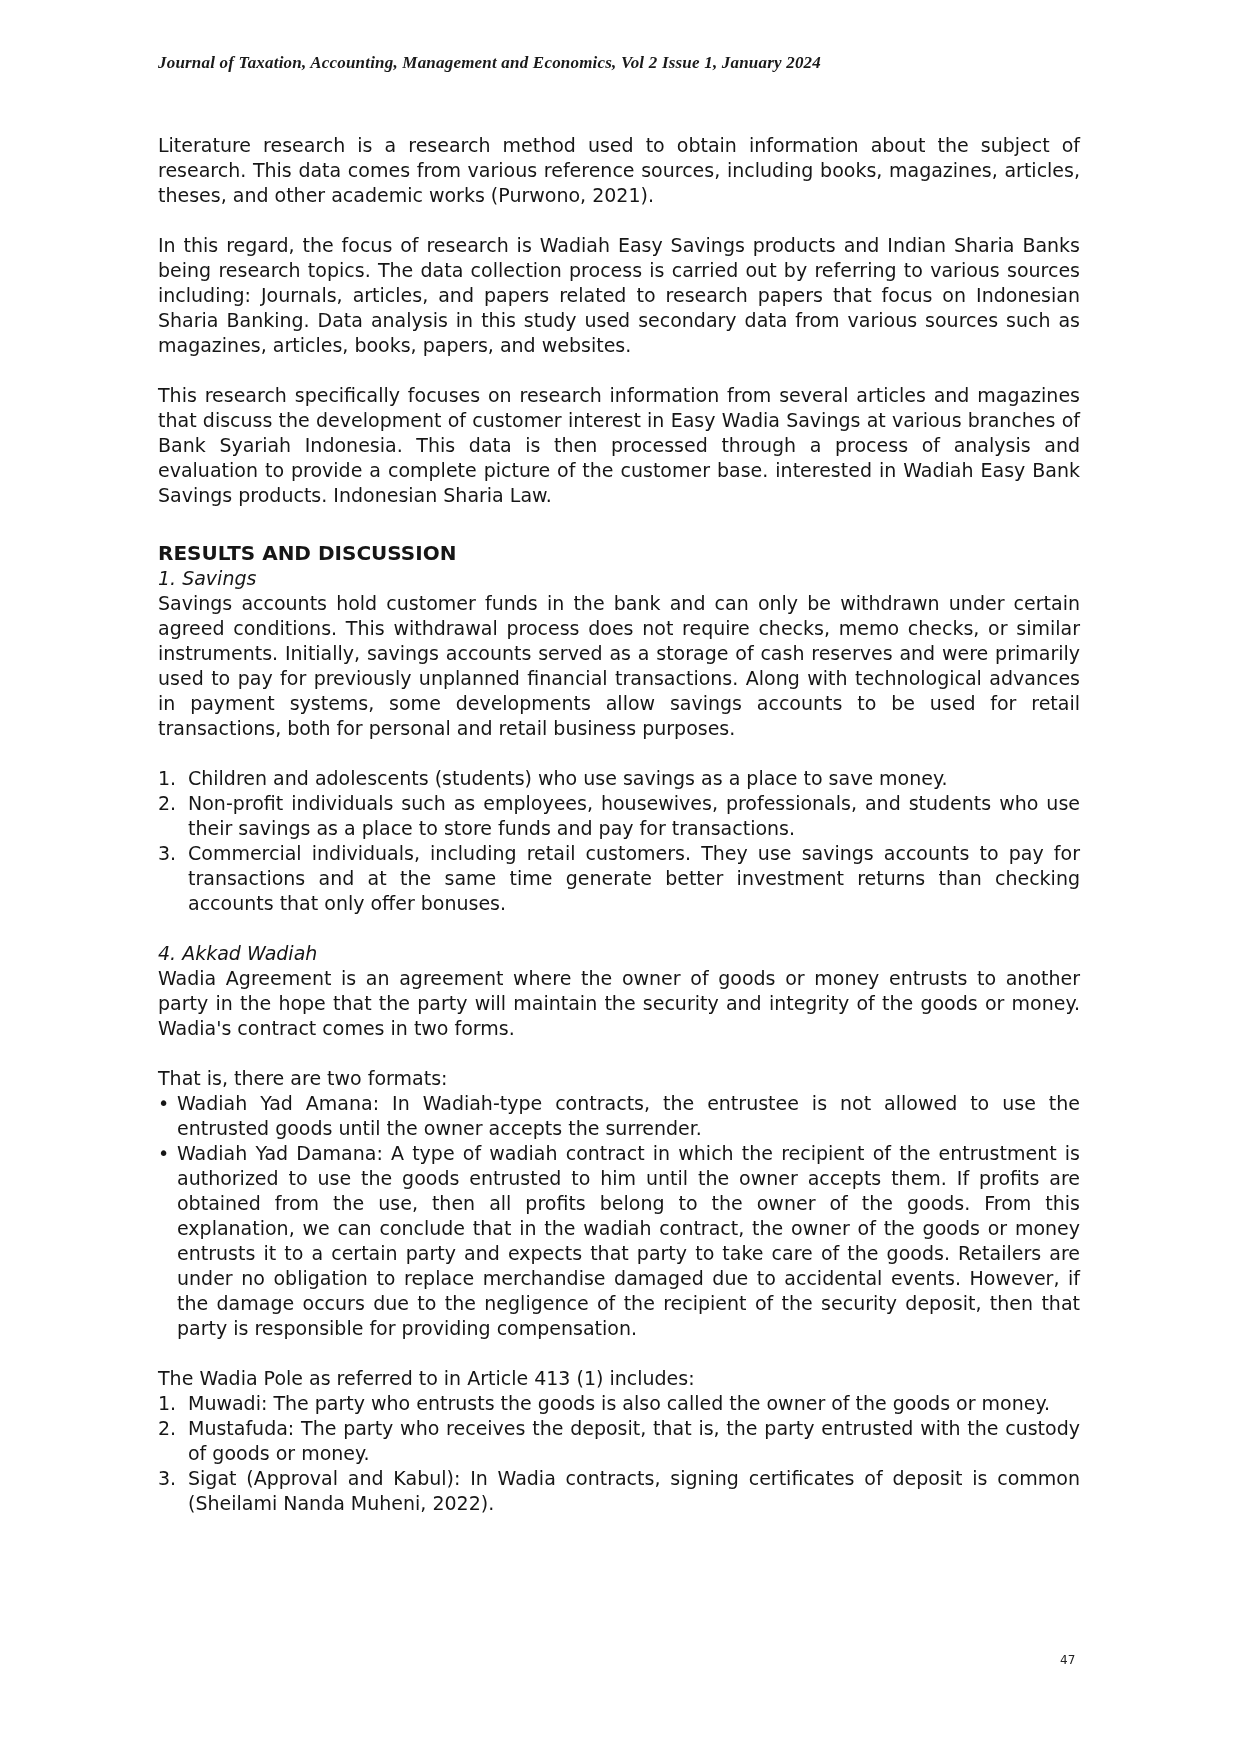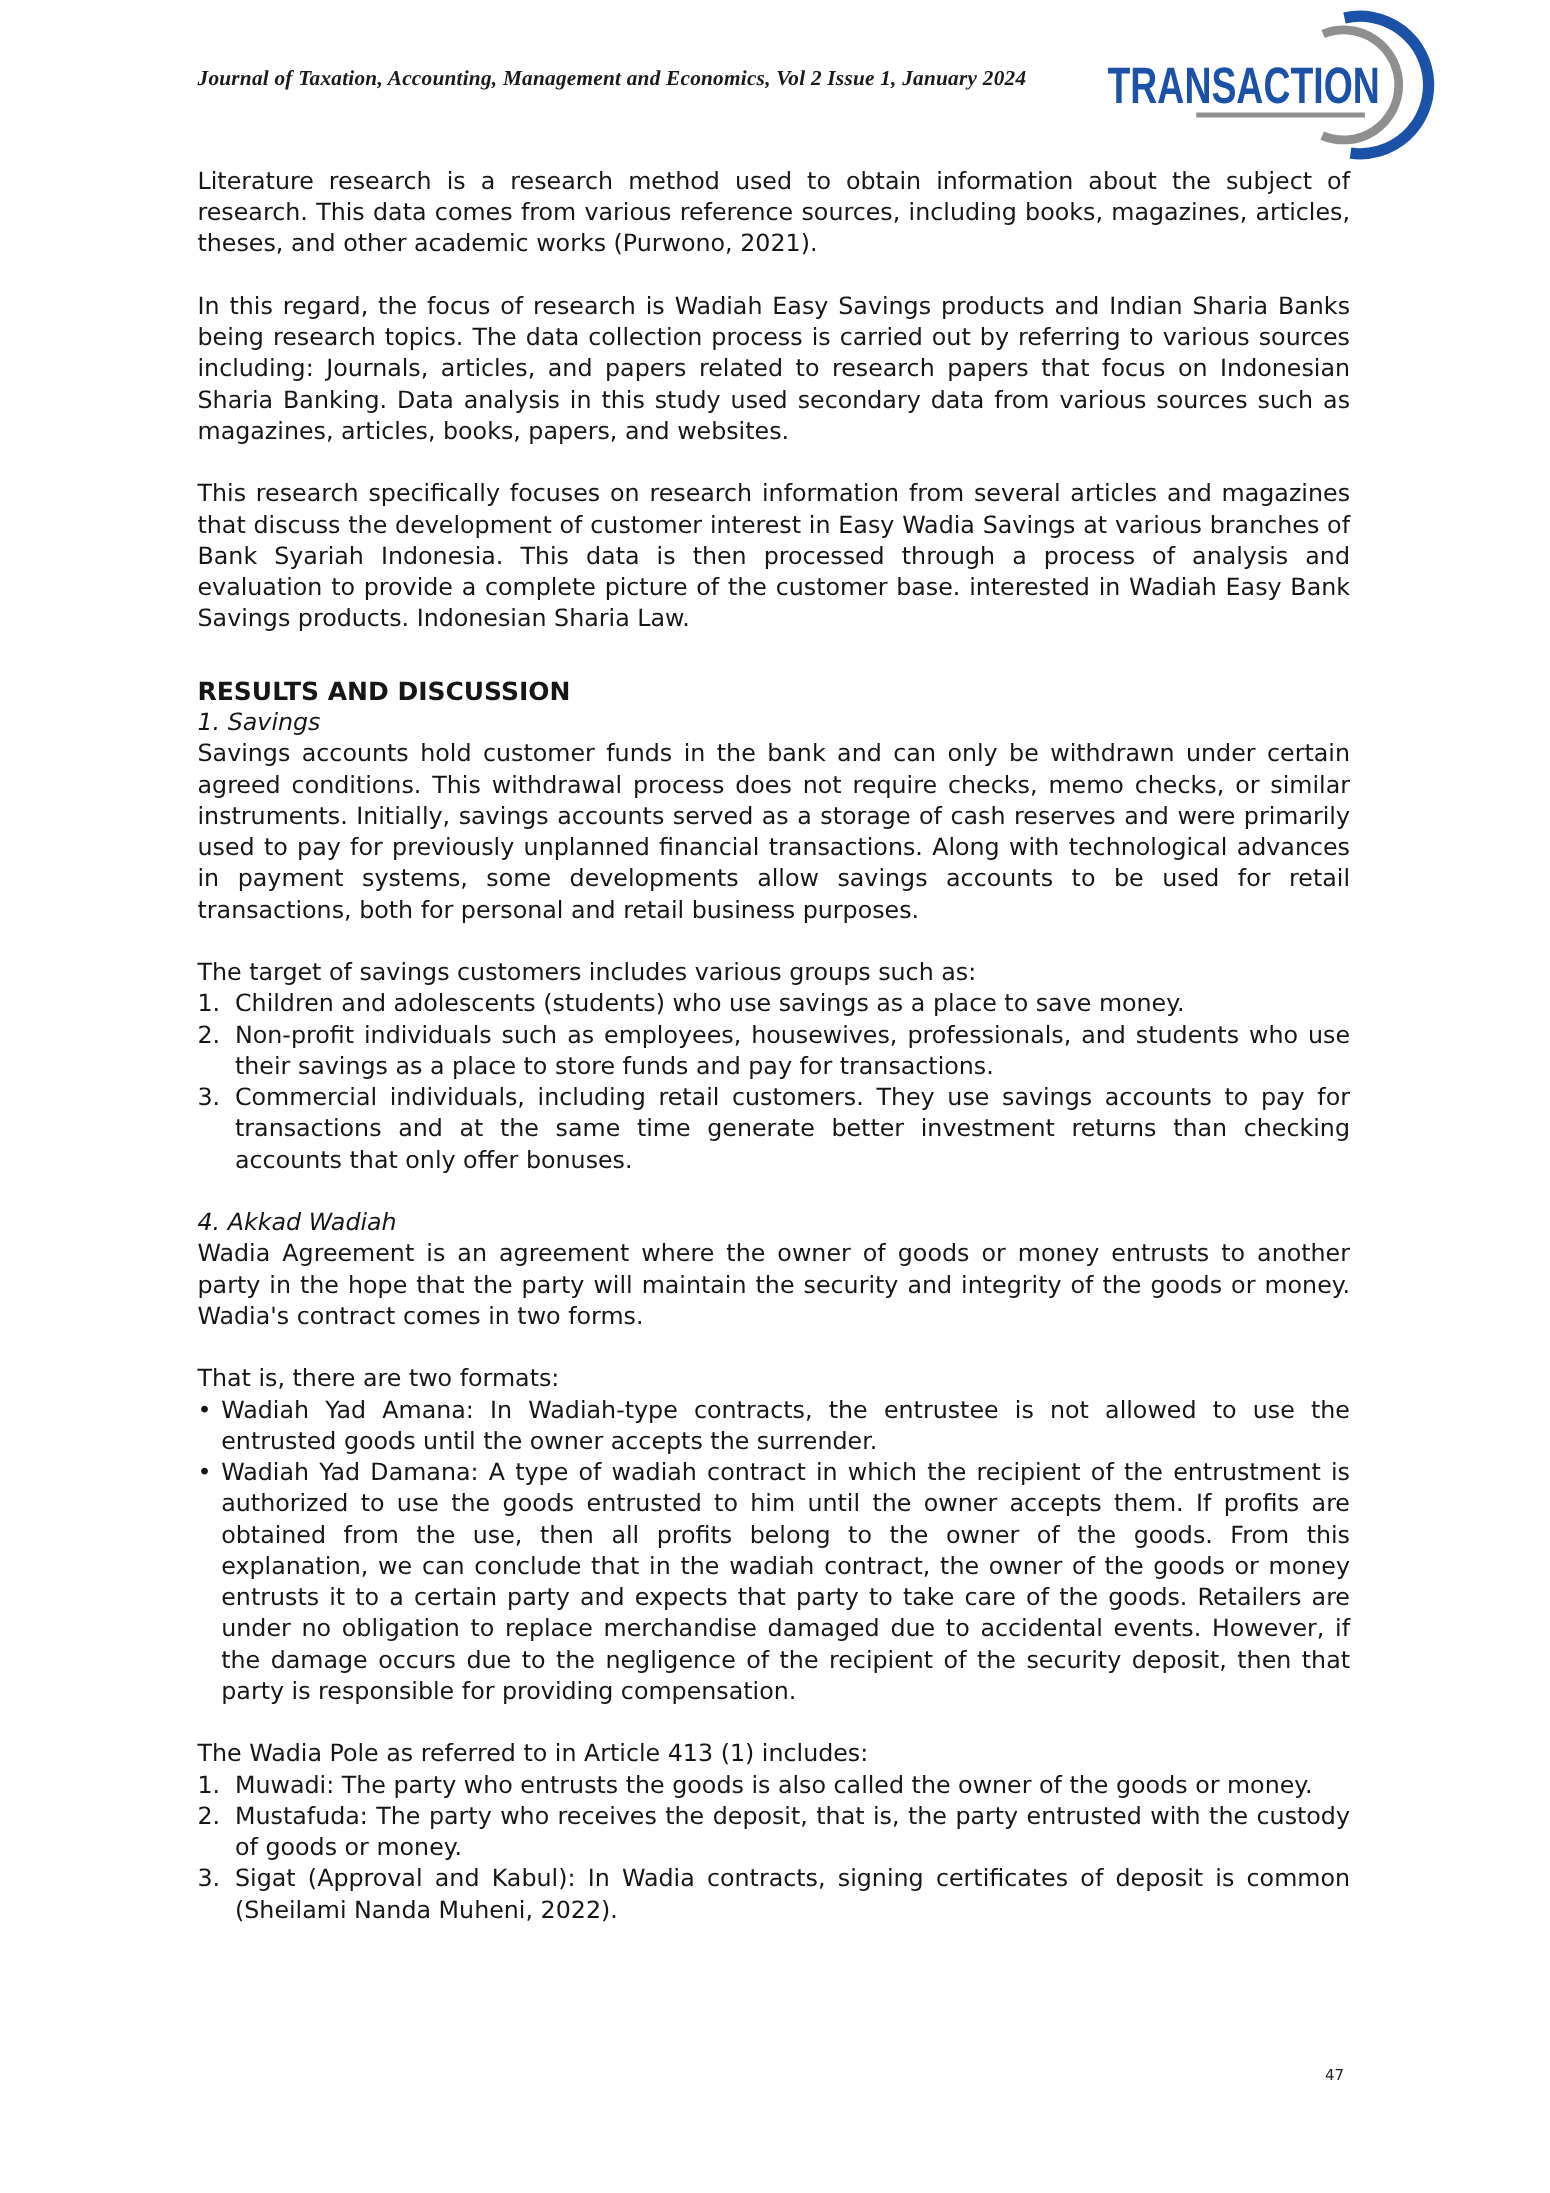--- a/index.html
+++ b/index.html
@@ -63,14 +63,6 @@
 
   <div class="journal-line">Journal of Taxation, Accounting, Management and Economics, Vol 2 Issue 1, January 2024</div>
 
-  <div class="logo">
-    <svg width="340" height="122" viewBox="0 0 340 122">
-      <path d="M 197.6 6.4 A 55 55 0 1 1 202.4 114.5" fill="none" stroke="#1b52a8" stroke-width="9"></path>
-      <path d="M 180.5 19.2 A 44 44 0 1 1 179.8 100.5" fill="none" stroke="#8f8f8f" stroke-width="7"></path>
-    </svg>
-    <div class="logo-text" style="color: rgb(27, 82, 168);">TRANSACTION</div>
-    <div class="logo-underline" style="background-color: rgb(143, 143, 143);"></div>
-  </div>
 
   <div class="content">
 

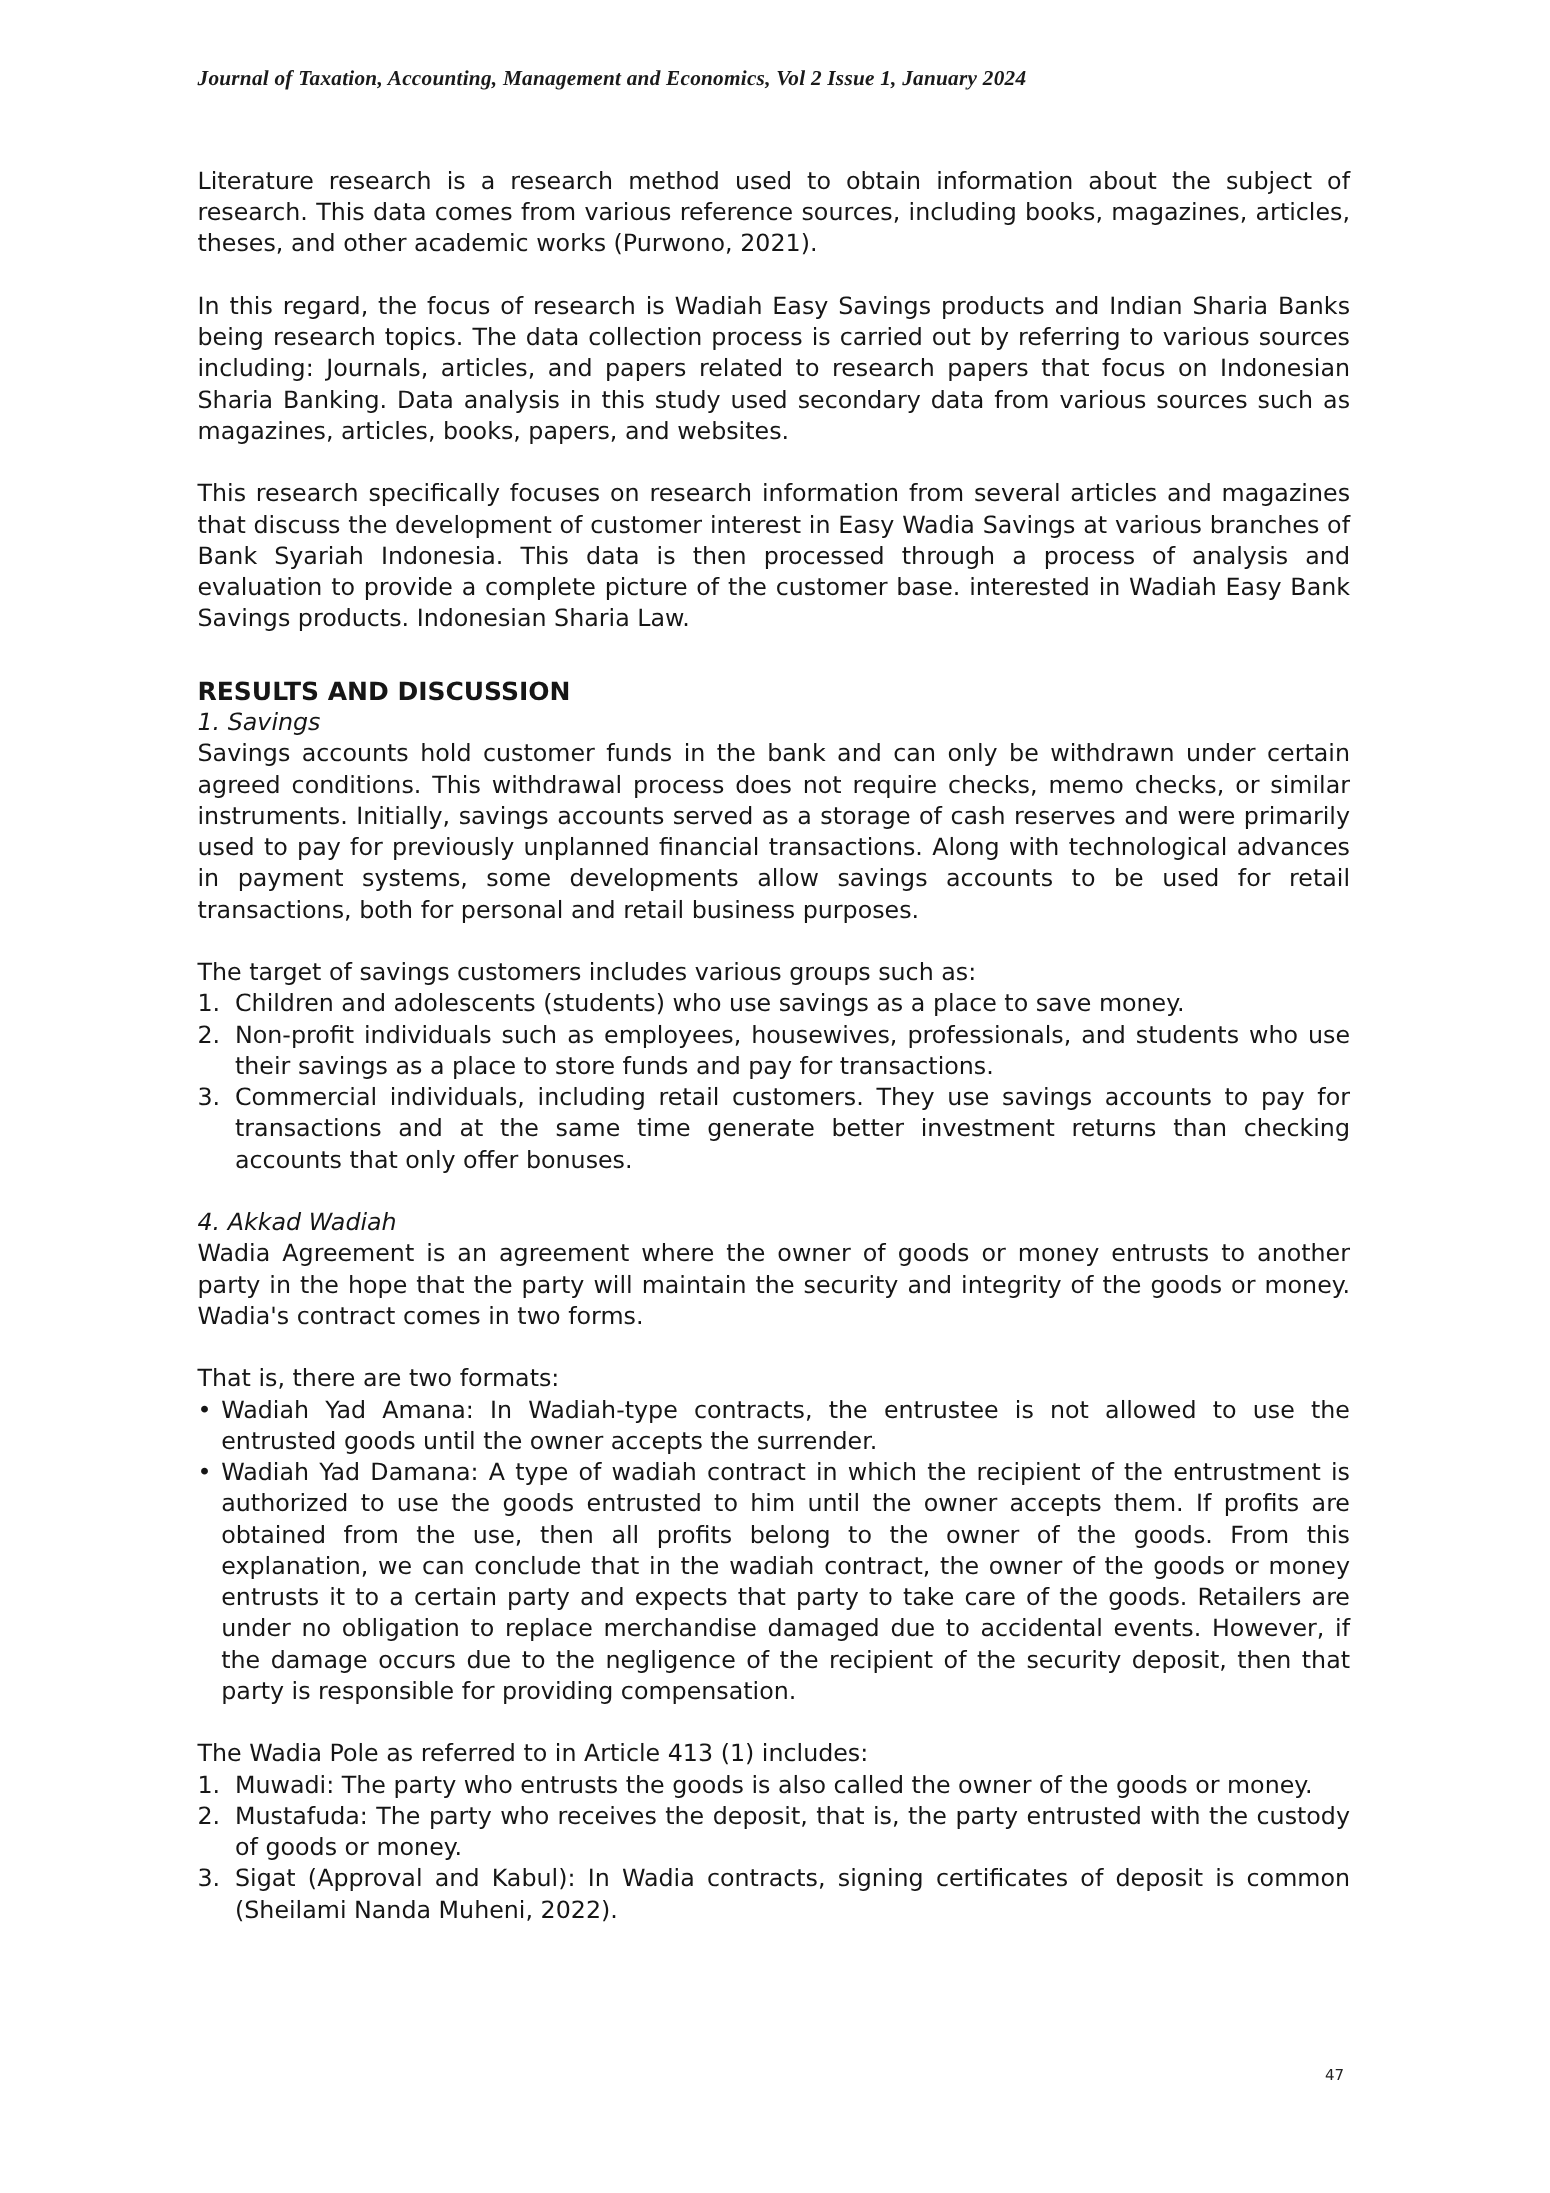--- a/index.html
+++ b/index.html
@@ -85,7 +85,6 @@
     </div>
 
     <div class="group">
-      <p>The target of savings customers includes various groups such as:</p>
       <div class="li">
         <span class="mk">1.</span>
         <span class="tx">Children and adolescents (students) who use savings as a place to save money.</span>

